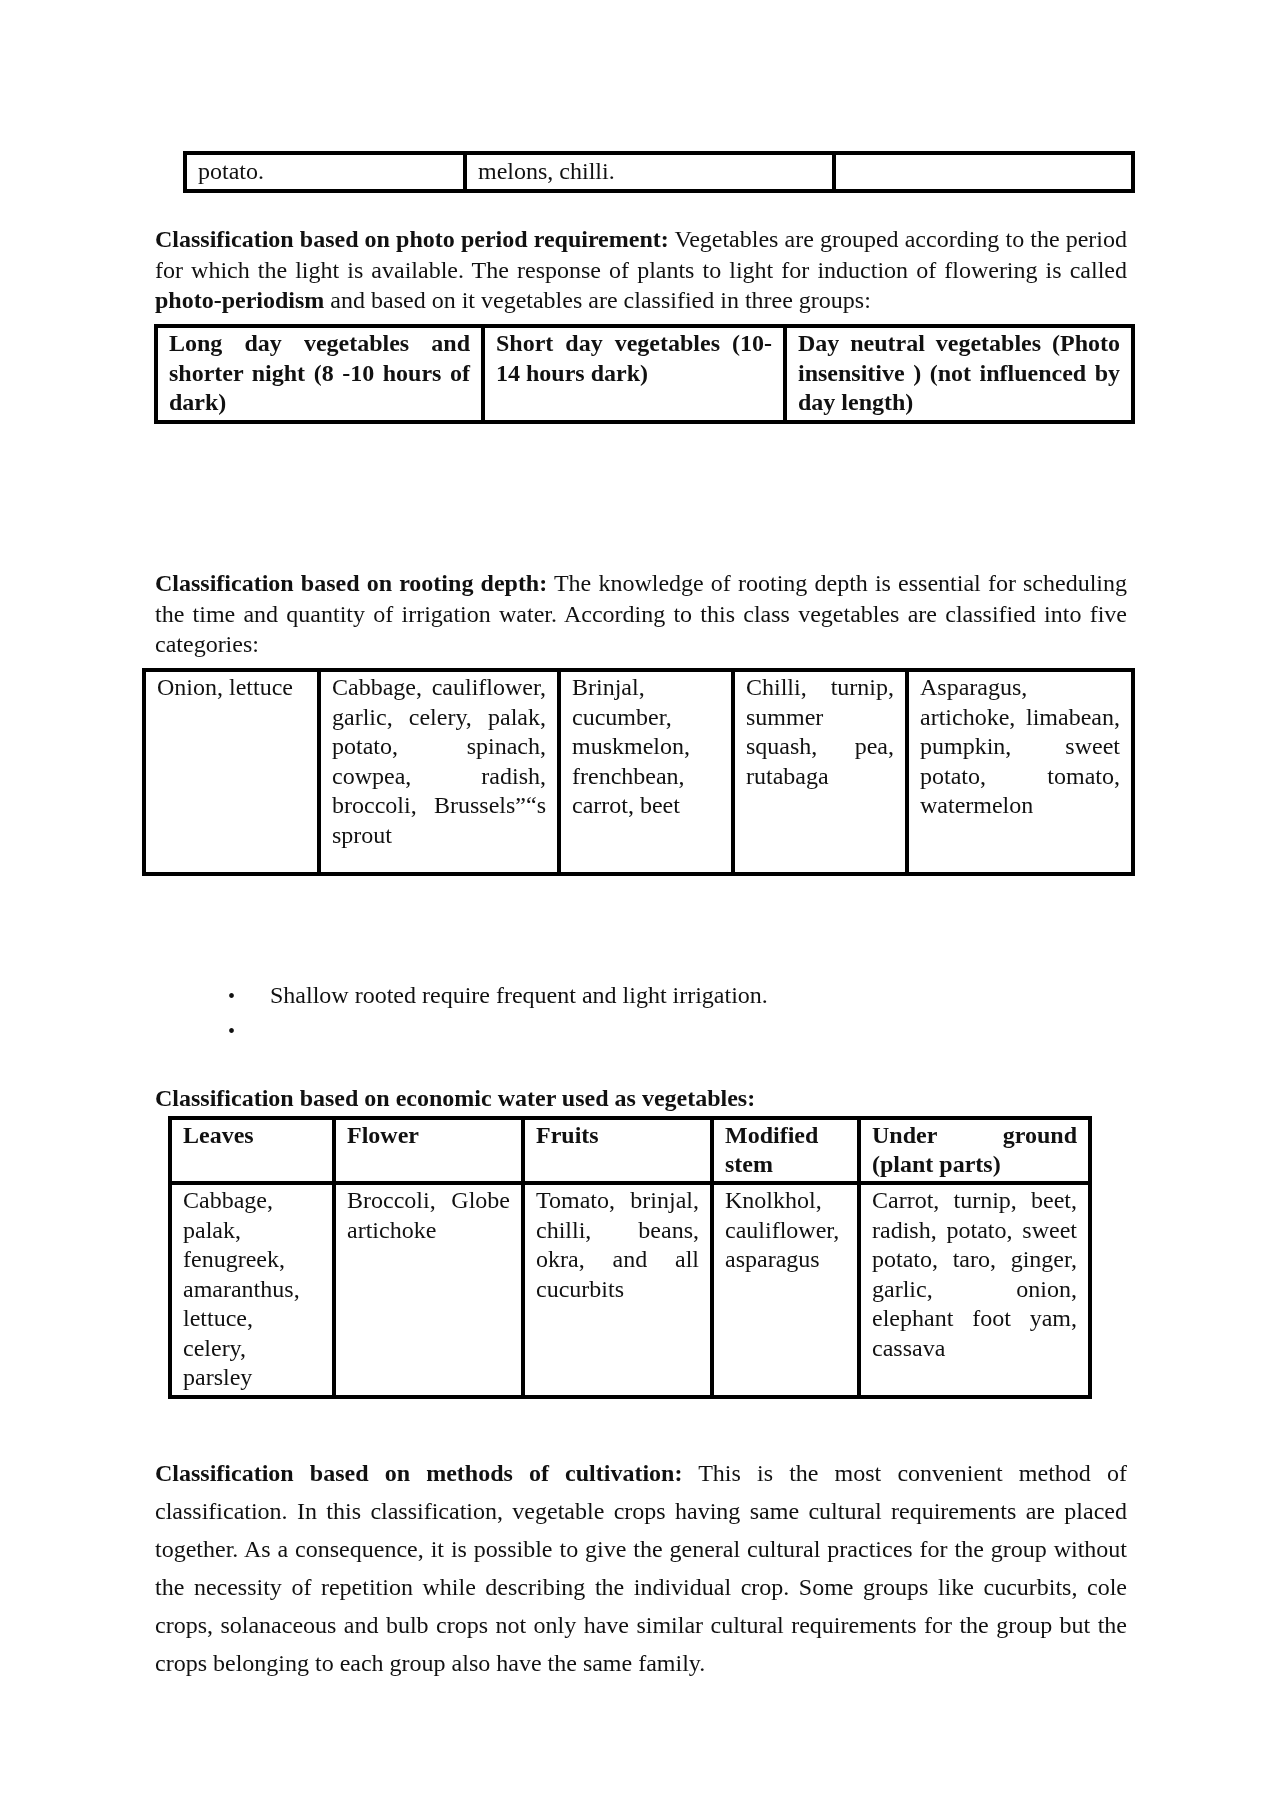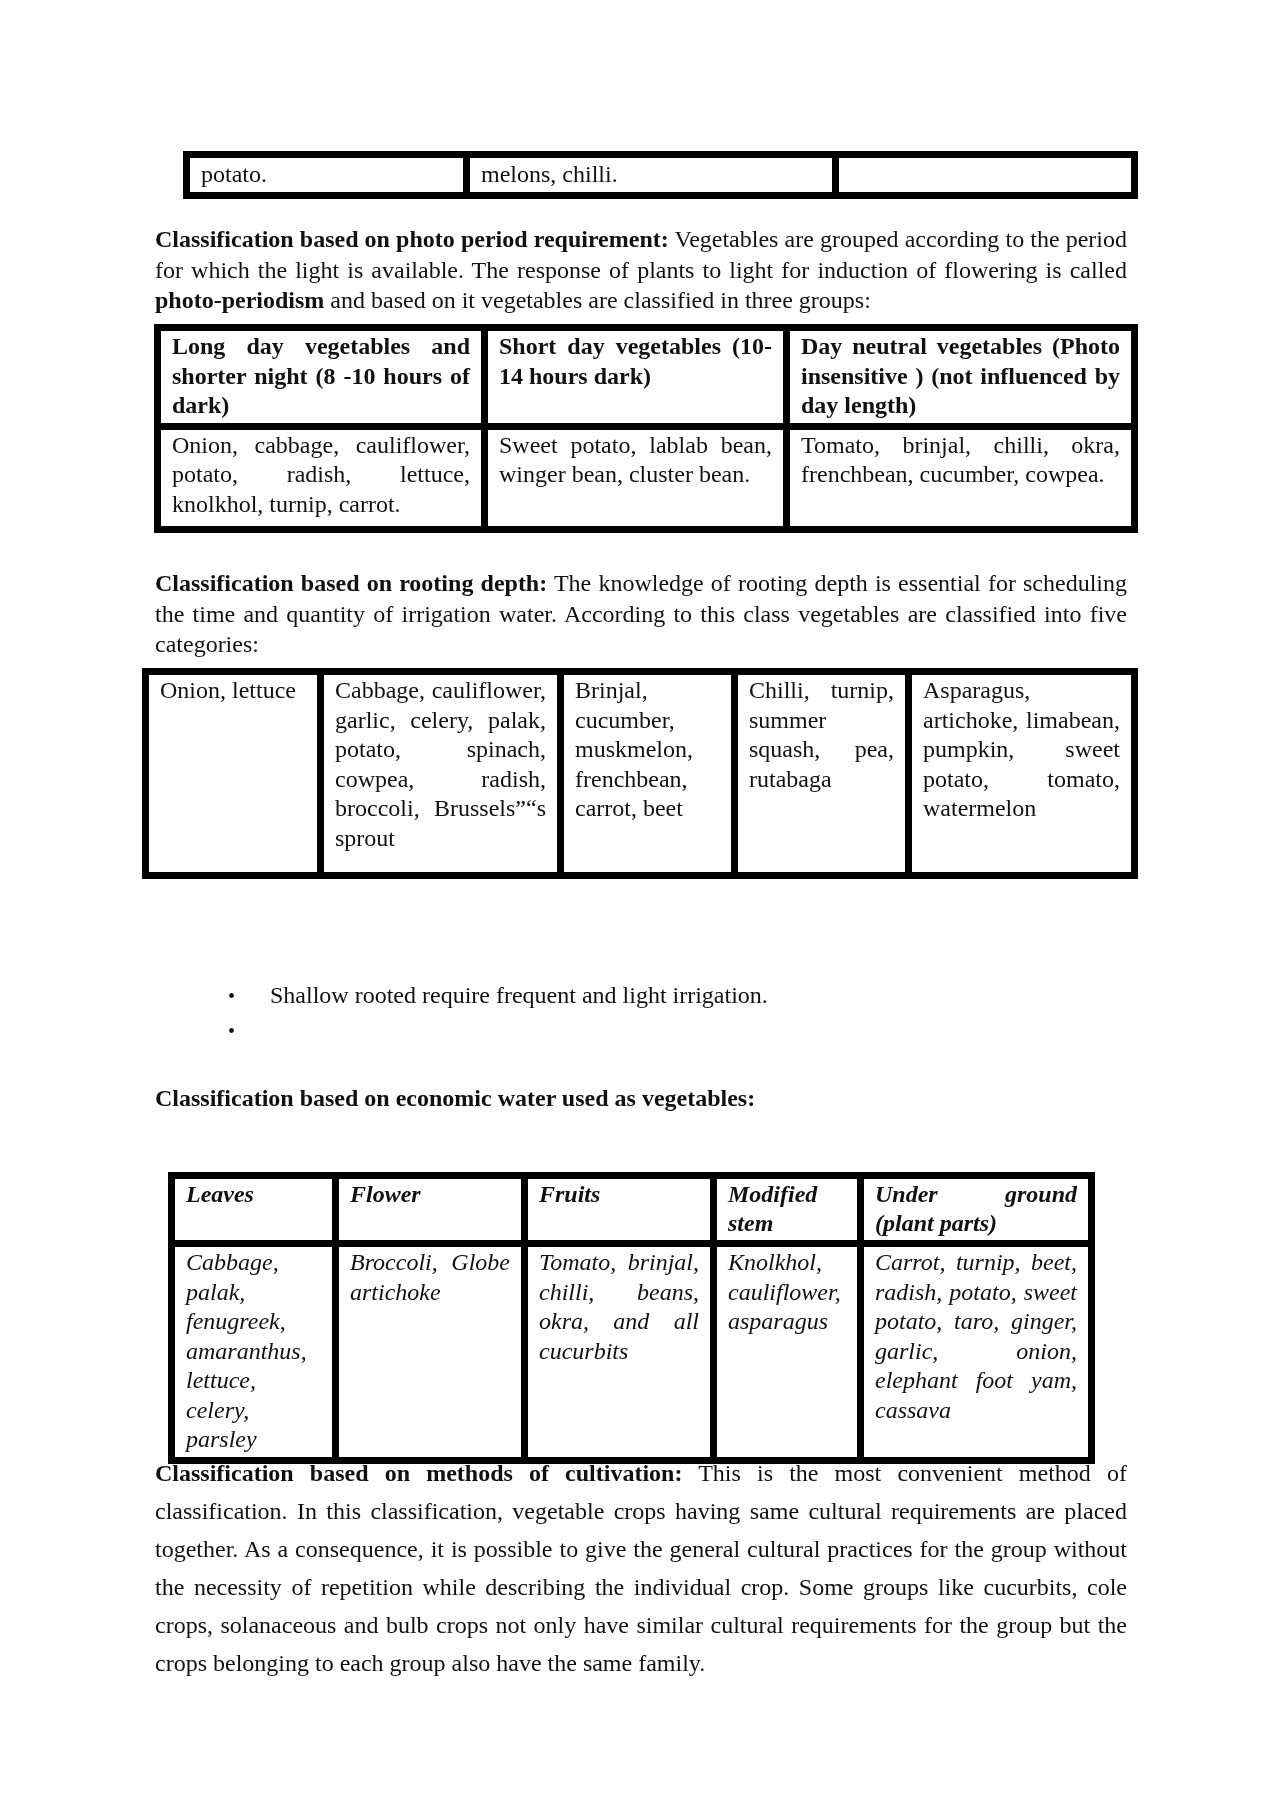--- a/index.html
+++ b/index.html
@@ -9,7 +9,7 @@
           text-align:justify; text-align-last:left; }
   .para b { font-weight:bold; }
   table.grid { position:absolute; border-collapse:collapse; table-layout:fixed; font-size:24px; }
-  table.grid td { border:7px solid #000000; vertical-align:top; padding:1px 11px 2px 11px;
+  table.grid td { border:4px solid #000000; vertical-align:top; padding:1px 11px 2px 11px;
                   line-height:29.5px; text-align:justify; text-align-last:left; }
   table.grid td.head { font-weight:bold; }
   .bullets { position:absolute; left:228px; font-size:24px; line-height:35px; }

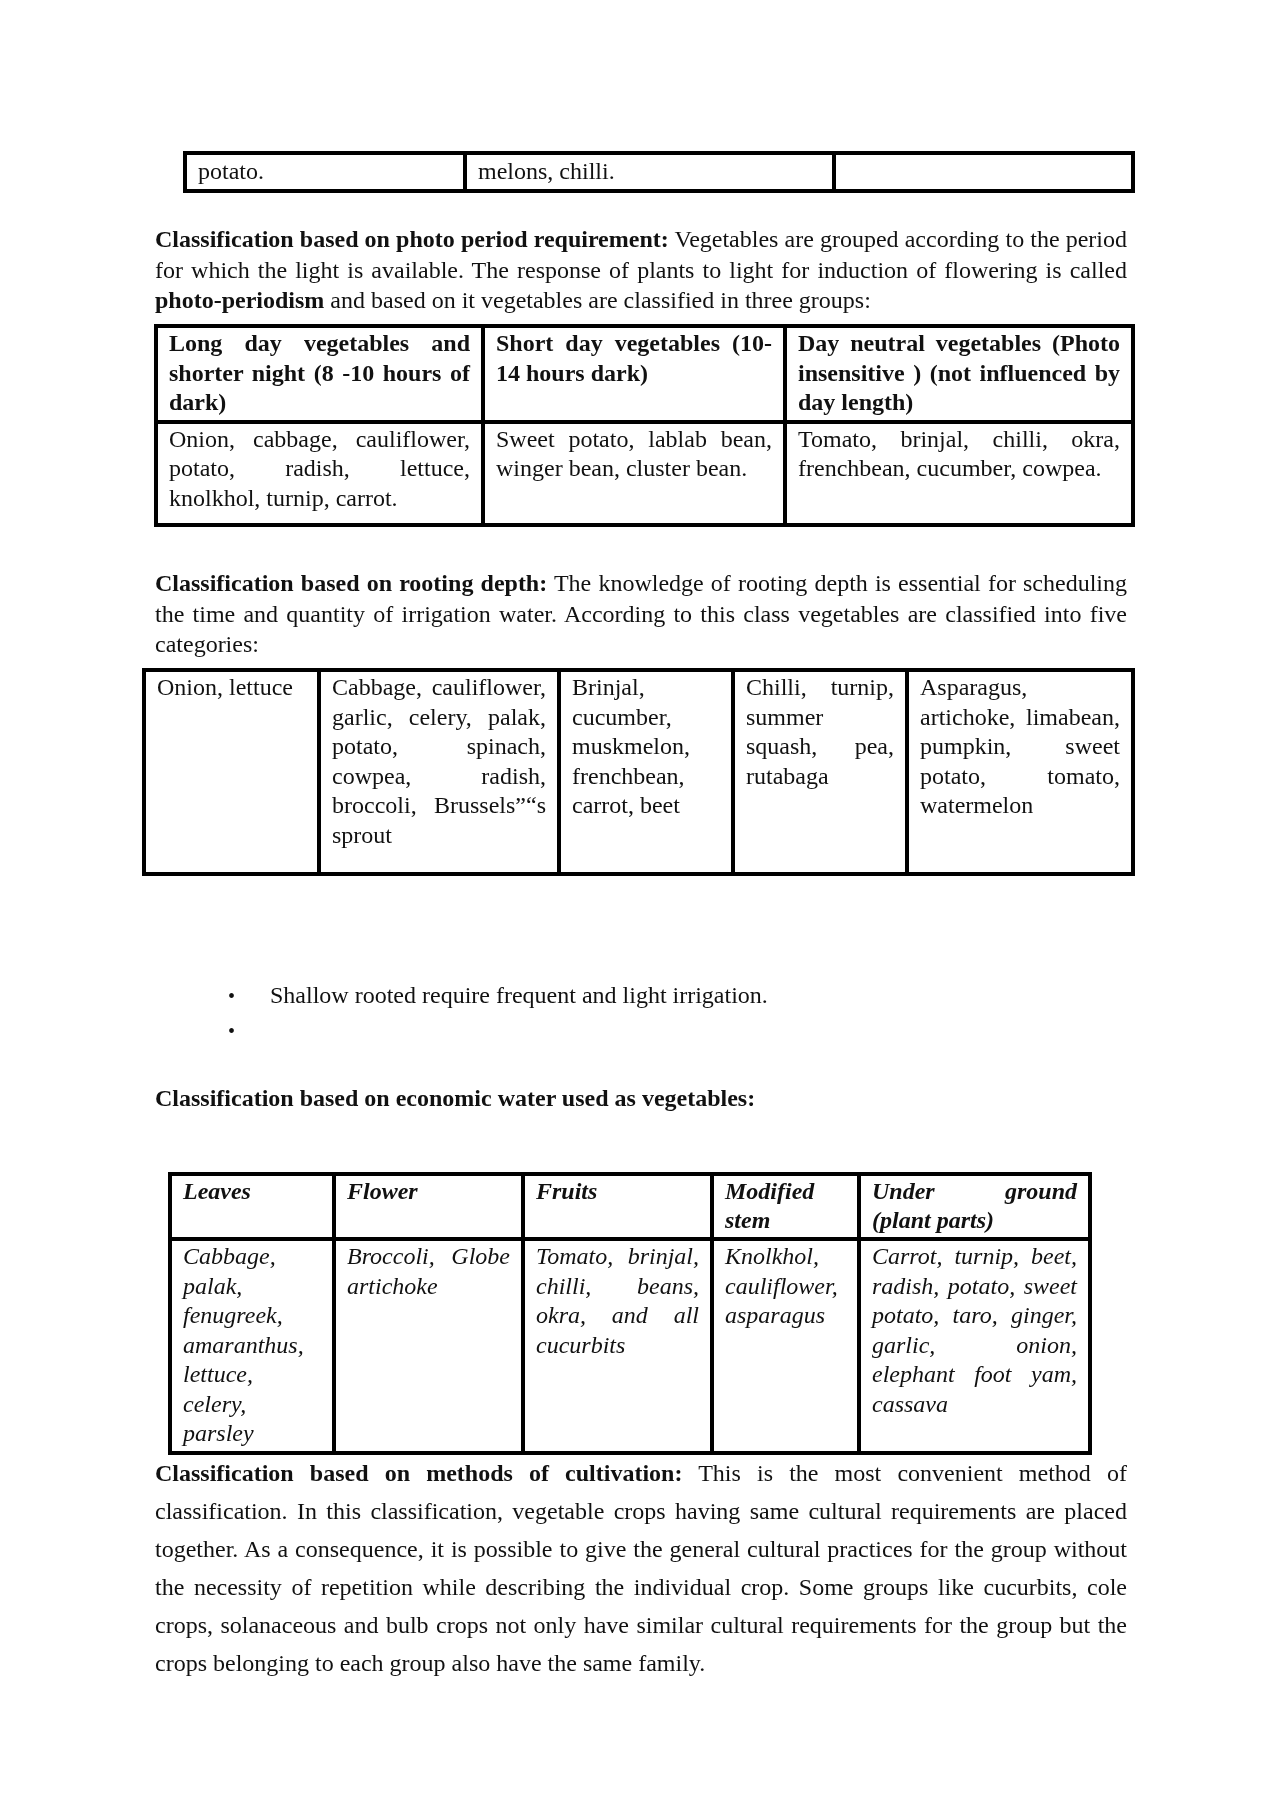--- a/index.html
+++ b/index.html
@@ -50,11 +50,6 @@
     <td class="head">Long day vegetables and shorter night (8 -10 hours of dark)</td>
     <td class="head">Short day vegetables (10-14 hours dark)</td>
     <td class="head" style="text-align:justify;">Day neutral vegetables (Photo insensitive ) (not influenced by day length)</td>
-  </tr>
-  <tr style="height:103px;">
-    <td>Onion, cabbage, cauliflower, potato, radish, lettuce, knolkhol, turnip, carrot.</td>
-    <td>Sweet potato, lablab bean, winger bean, cluster bean.</td>
-    <td>Tomato, brinjal, chilli, okra, frenchbean, cucumber, cowpea.</td>
   </tr>
 </tbody>
   </table>

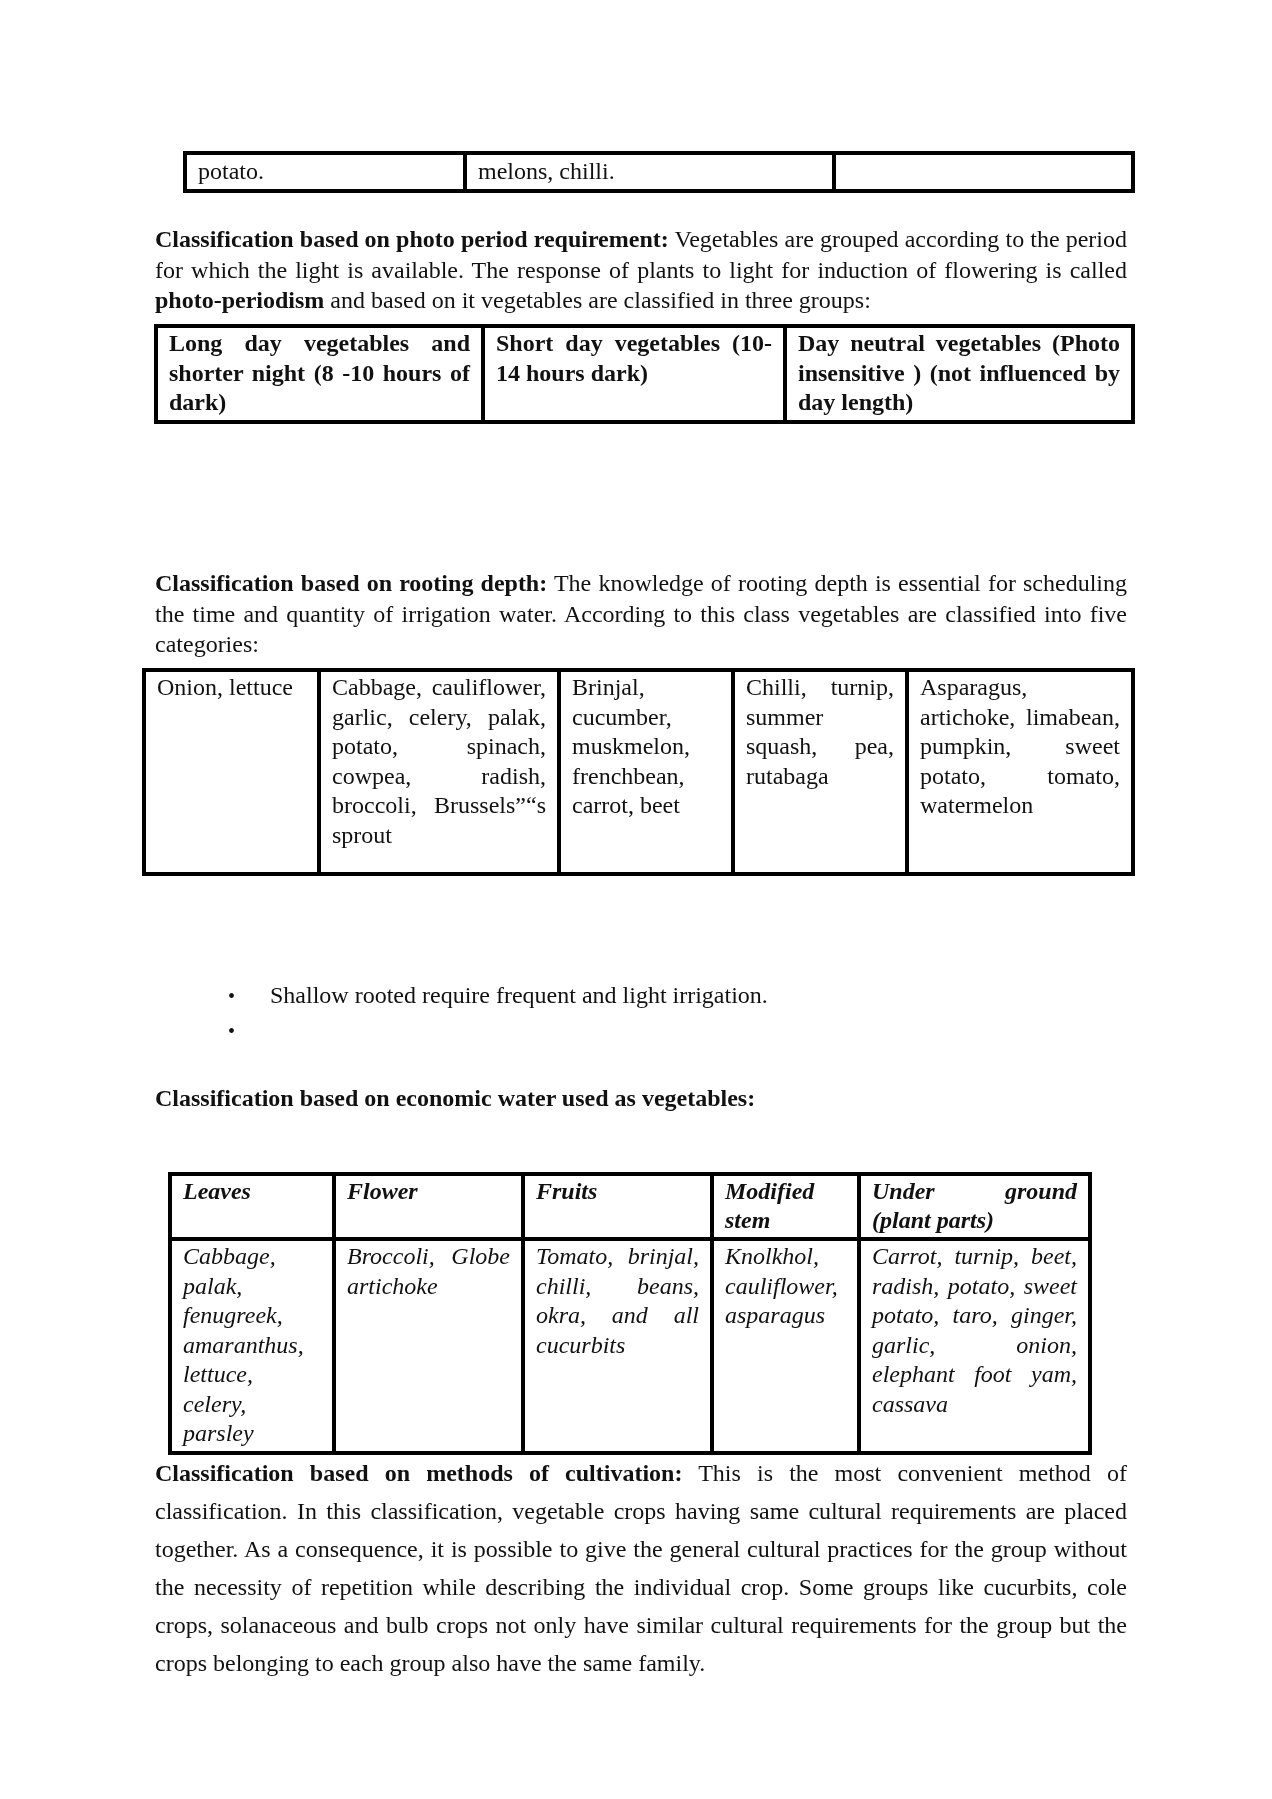--- a/index.html
+++ b/index.html
@@ -89,7 +89,7 @@
 
 <div class="heading" style="top:1084px; line-height:28px;">Classification based on economic water used as vegetables:</div>
 
-<table class="grid" style="left:168px; top:1172px; width:920px;font-style:italic;">
+<table class="grid" style="left:168px; top:1116px; width:920px;">
   <colgroup>
     <col style="width:164px">
       <col style="width:189px">

